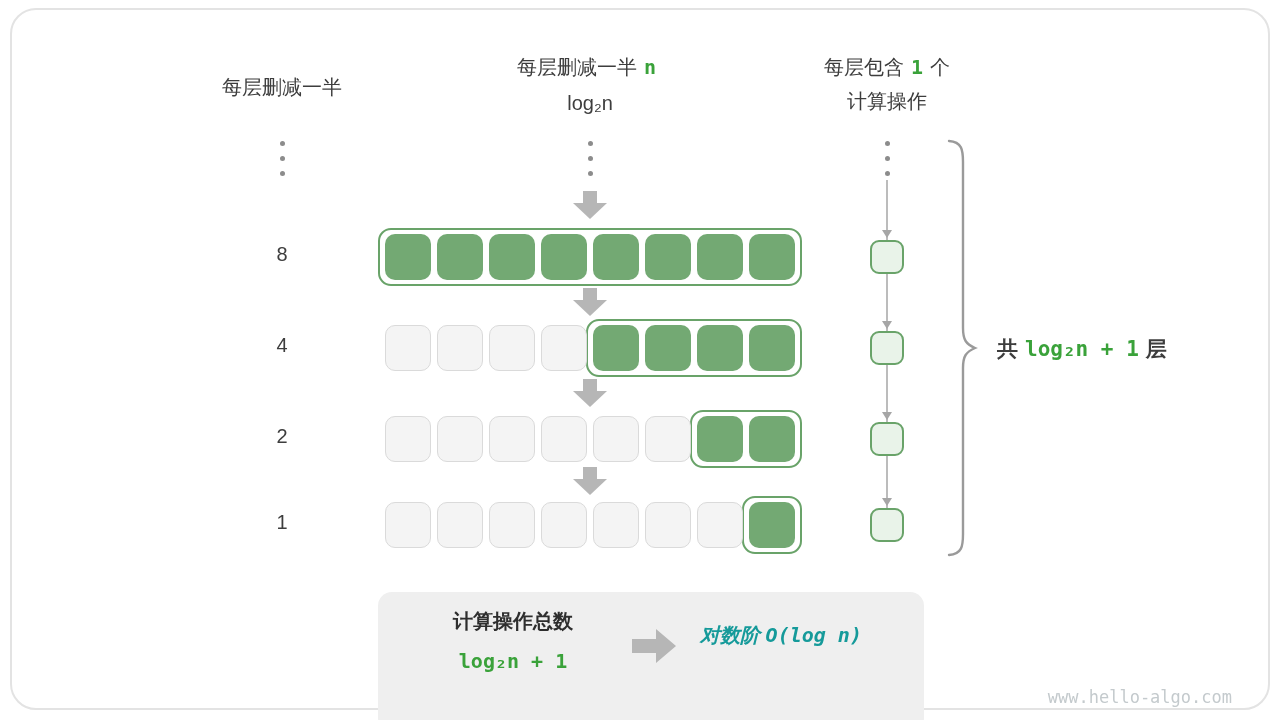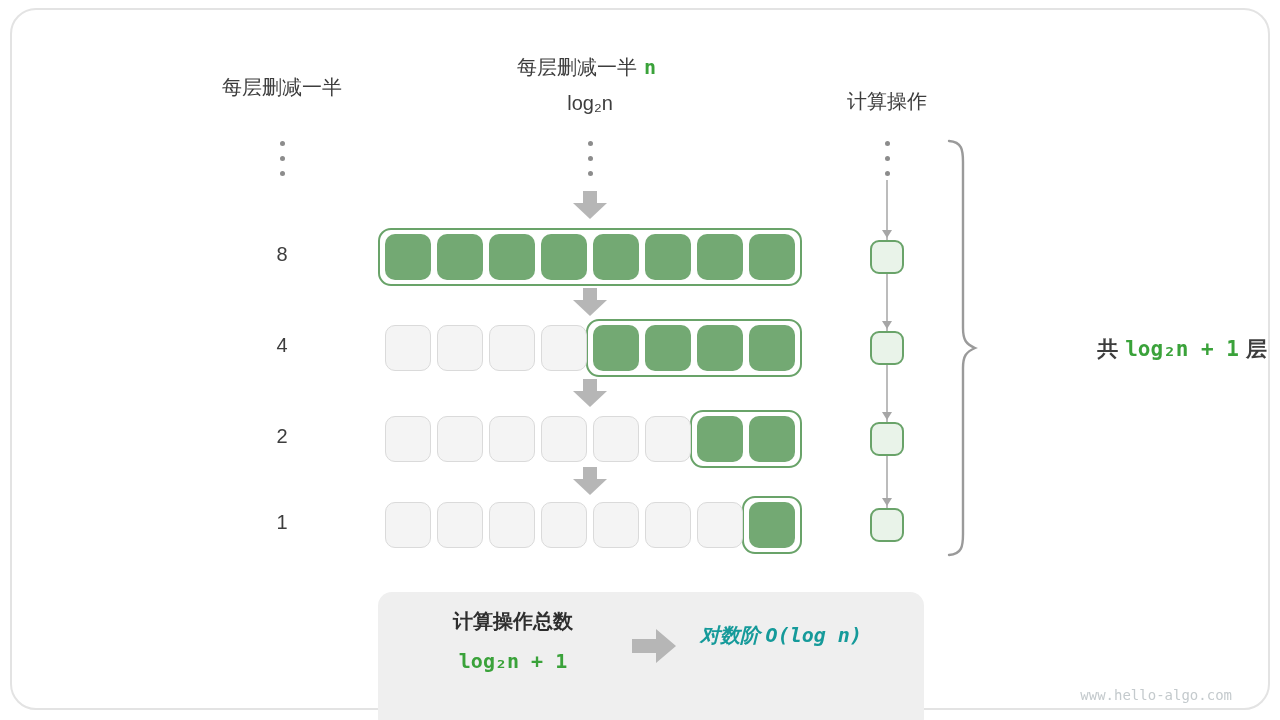--- a/index.html
+++ b/index.html
@@ -129,6 +129,9 @@
     </div>
     <div class="hdr" style="left:418px;top:82px;width:320px">log₂n</div>
 
+    <div class="hdr" style="left:745px;top:44px;width:260px">
+      <span>每层包含</span><span class="code code-sep">1</span><span>个</span>
+    </div>
     <div class="hdr" style="left:745px;top:78px;width:260px">计算操作</div>
 
     <div class="dots" style="left:267px;top:131px">

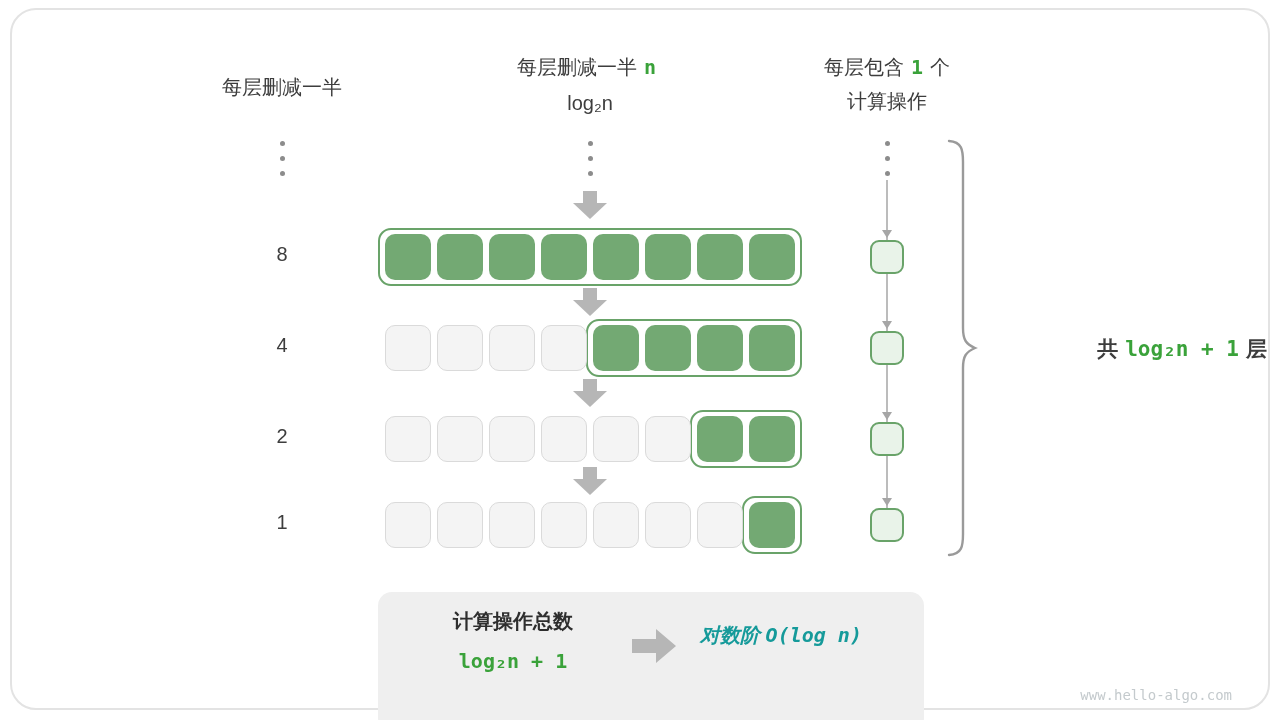--- a/index.html
+++ b/index.html
@@ -29,7 +29,7 @@
   .cell.active{background:var(--green-fill);border:none;}
   .op-cell{position:absolute;width:34px;height:34px;border-radius:9px;background:var(--op-fill);
            border:2px solid var(--green-border);box-sizing:border-box;}
-  .brace-label{position:absolute;left:985px;top:325px;width:270px;text-align:right;
+  .brace-label{position:absolute;left:985px;top:325px;width:270px;text-align:left;
                font-size:21px;font-weight:600;color:var(--text-dark);white-space:nowrap;}
   .brace-label .code{font-size:21px;}
   .summary{position:absolute;left:366px;top:582px;width:546px;height:140px;

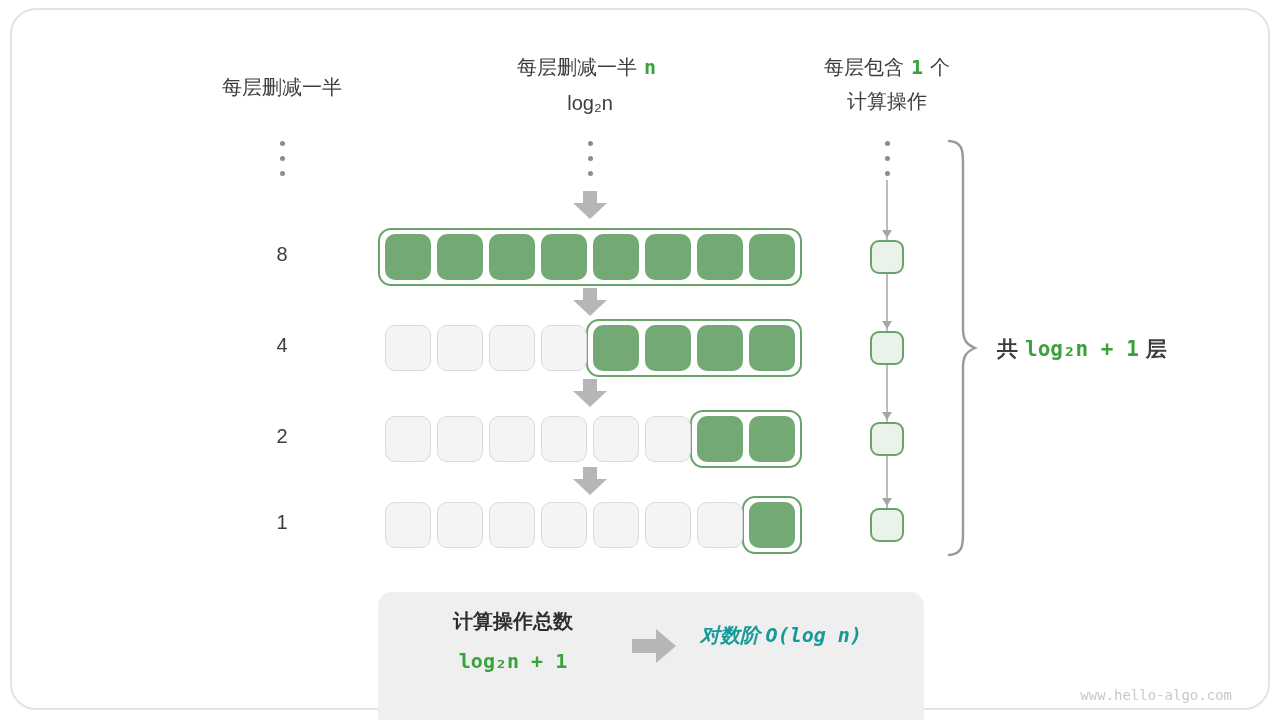--- a/index.html
+++ b/index.html
@@ -42,7 +42,7 @@
   .sum-value.teal .mono{font-family:"DejaVu Sans Mono",monospace;}
   .sum-arrow{position:absolute;left:252px;top:34px;}
   .watermark{position:absolute;right:36px;top:677px;font-family:"DejaVu Sans Mono",monospace;
-             font-size:14px;color:var(--watermark-gray);}
+             font-size:17px;color:var(--watermark-gray);}
 </style>
 </head>
 <body>

